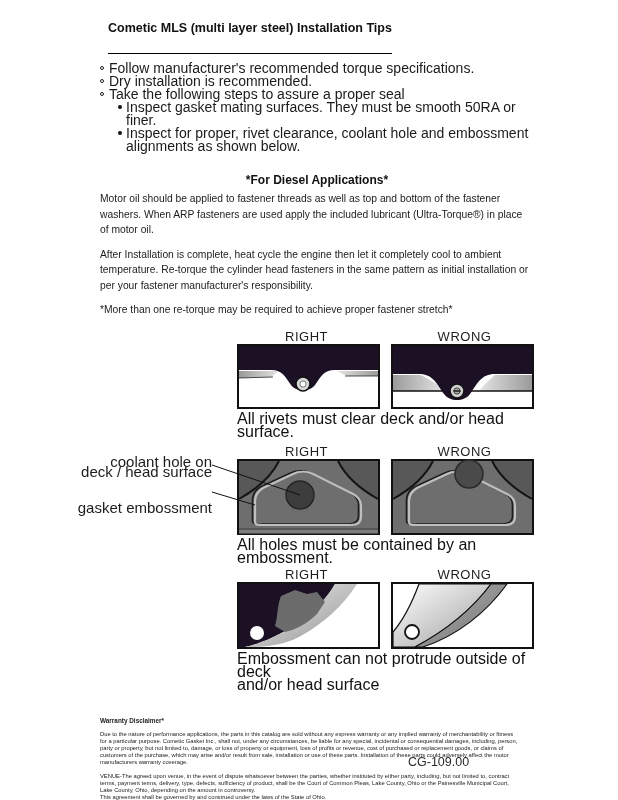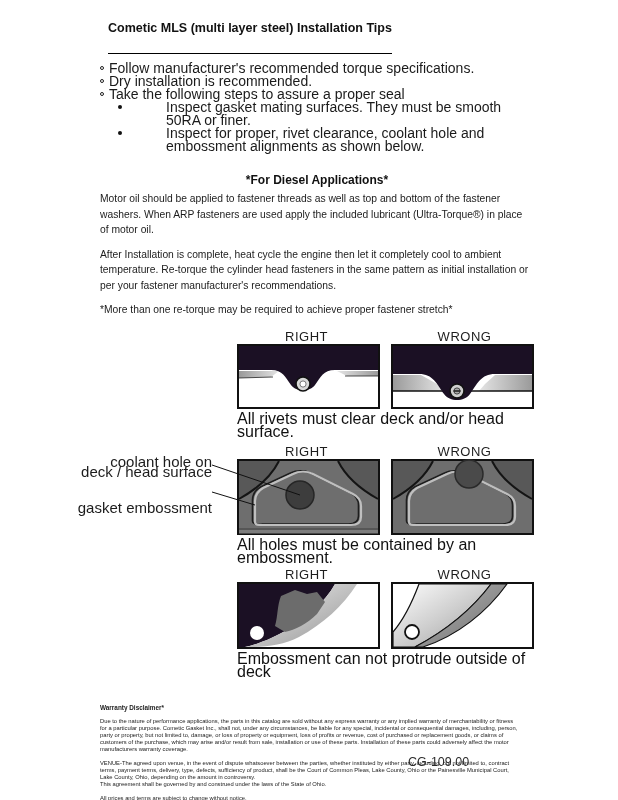--- a/index.html
+++ b/index.html
@@ -19,7 +19,7 @@
 
   .tips { margin:4px 0 0 0; }
   .tip-row { display:flex; align-items:flex-start; font-size:14px; line-height:13px; }
-  .tip-row.sub { margin-left:18px;gap:40px; }
+  .tip-row.sub { margin-left:18px; }
   .bullet-o {
     flex:0 0 auto; width:4px; height:4px; border:1px solid #222; border-radius:50%;
     margin:4px 5px 0 0;

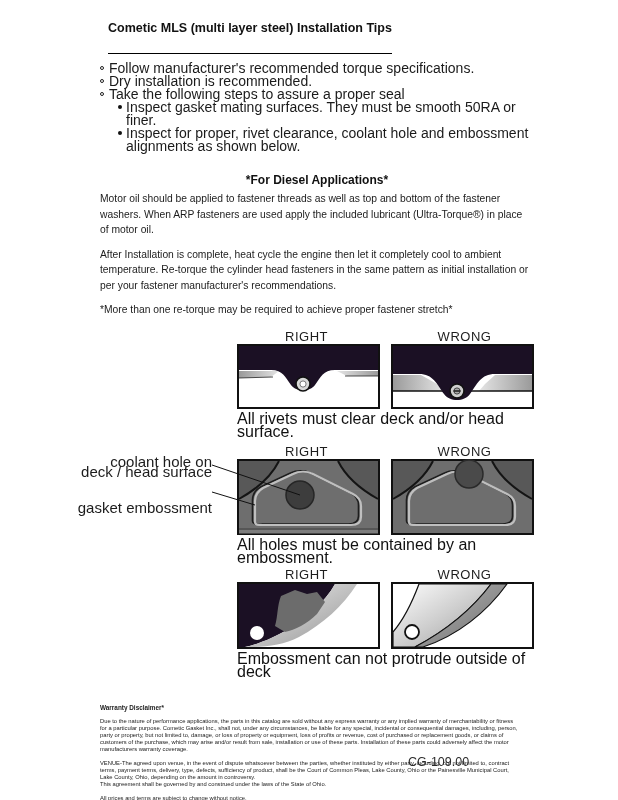--- a/index.html
+++ b/index.html
@@ -91,7 +91,7 @@
 
     <div class="diesel-heading">*For Diesel Applications*</div>
     <p class="para">Motor oil should be applied to fastener threads as well as top and bottom of the fastener washers. When ARP fasteners are used apply the included lubricant (Ultra-Torque®) in place of motor oil.</p>
-    <p class="para">After Installation is complete, heat cycle the engine then let it completely cool to ambient temperature. Re-torque the cylinder head fasteners in the same pattern as initial installation or per your fastener manufacturer's recommendations.</p>
+    <p class="para">After Installation is complete, heat cycle the engine then let it completely cool to ambient temperature. Re-torque the cylinder head fasteners in the same pattern as initial installation or per your fastener manufacturer's responsibility.</p>
     <p class="para">*More than one re-torque may be required to achieve proper fastener stretch*</p>
 
     <div class="figures">

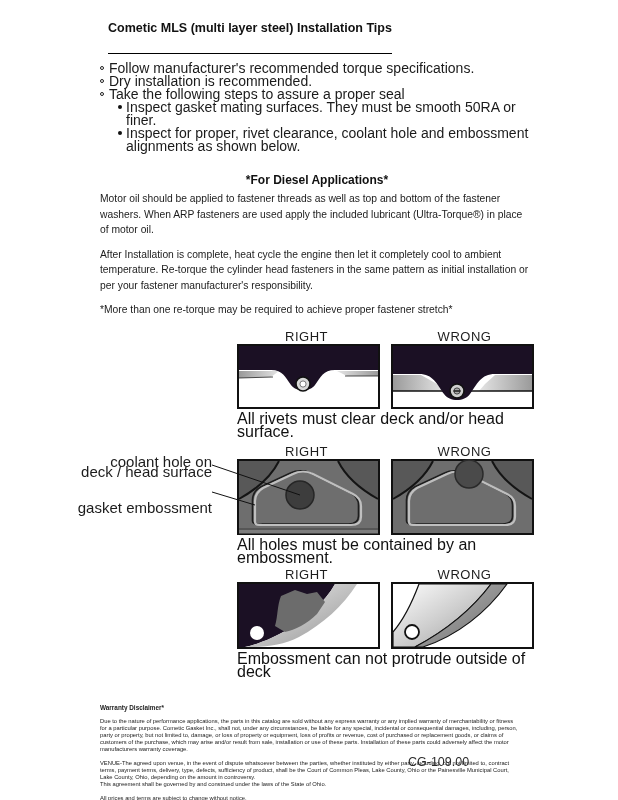--- a/index.html
+++ b/index.html
@@ -224,6 +224,7 @@
         </div>
         <div class="fig-caption">
           <div>Embossment can not protrude outside of deck</div>
+          <div>and/or head surface</div>
         </div>
       </div>
     </div>

